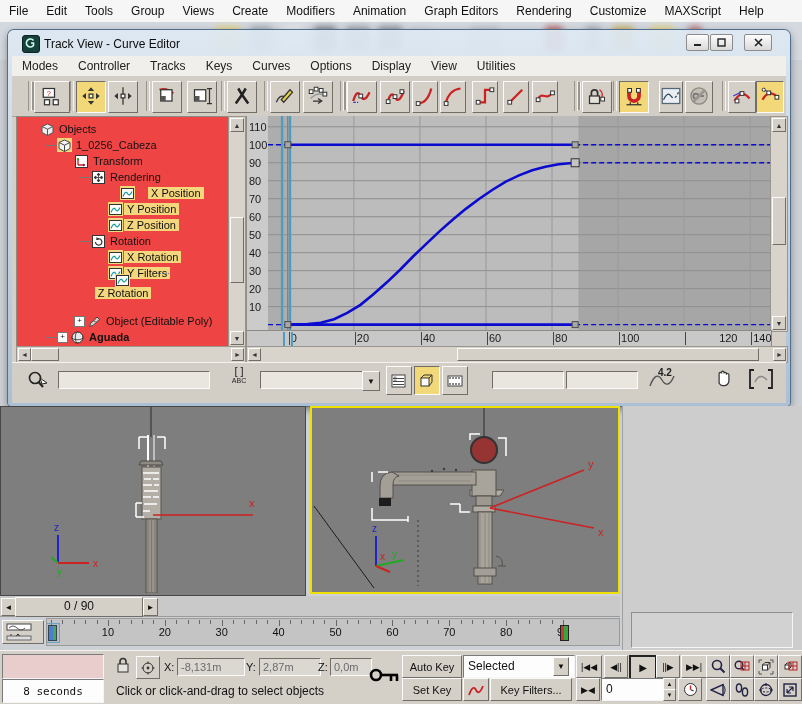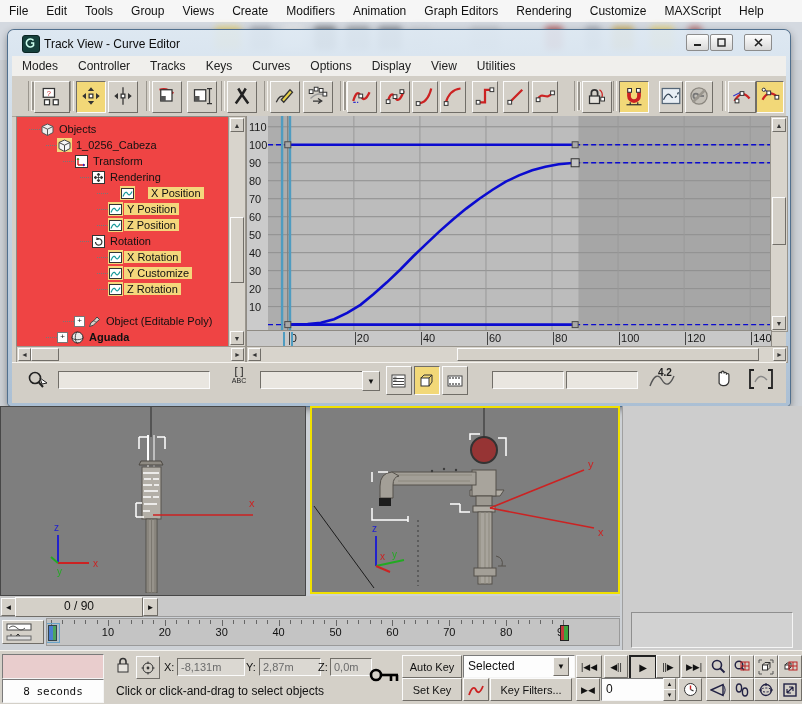--- a/index.html
+++ b/index.html
@@ -422,7 +422,7 @@
             <path d="M2 9.5 Q4.5 3 6.5 6.5 T11 4.5" stroke="#1a9a9a" fill="none" stroke-width="1.2"></path>
           </svg>
         </div>
-        <div class="tlabel hl">Y Customize</div>
+        <div class="tlabel hl">Y Filters</div>
       </div>
       <div class="trow" style="top: 164px;">
         <div class="conn" style="margin-left: 80px; width: 11px;"></div>

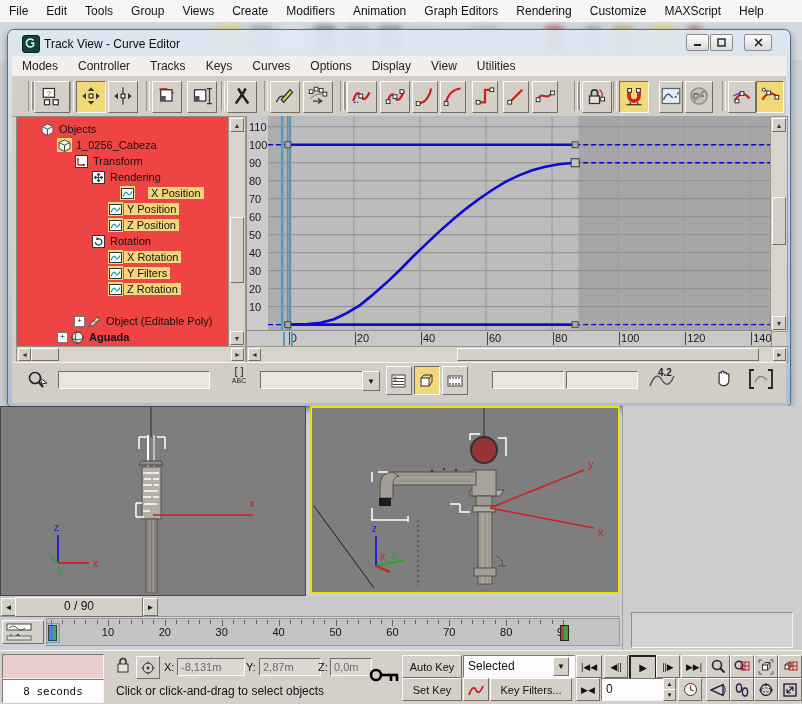--- a/index.html
+++ b/index.html
@@ -424,7 +424,7 @@
         </div>
         <div class="tlabel hl">Y Filters</div>
       </div>
-      <div class="trow" style="top: 164px;">
+      <div class="trow" style="top: 156px; flex-direction: column;">
         <div class="conn" style="margin-left: 80px; width: 11px;"></div>
         <div class="ticon hl">
           <svg width="13" height="13" viewBox="0 0 13 13">

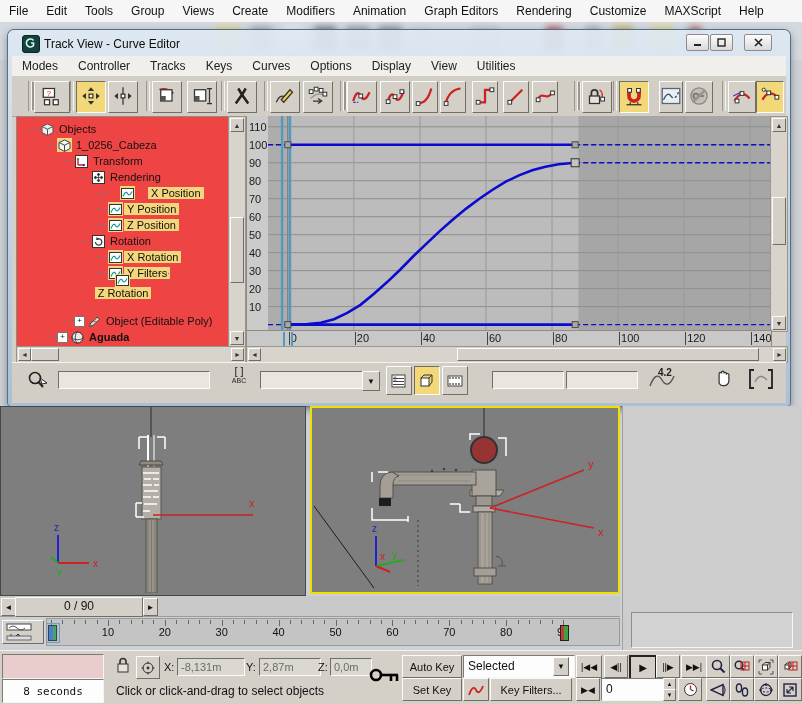--- a/index.html
+++ b/index.html
@@ -538,7 +538,7 @@
       <div class="rtick" style="left: 372.079px;"></div>
       <div class="rlab" style="left: 374.079px;">100</div>
       <div class="rtick" style="left: 438.132px;"></div>
-      <div class="rlab" style="left: 440.132px;">120</div>
+      <div class="rlab" style="left: 440.132px; padding-left: 32px;">120</div>
       <div class="rtick" style="left: 504.184px;"></div>
       <div class="rlab" style="left: 506.184px;">140</div>
       <div class="rtick" style="left: 35.8711px; width: 2.4px; background: rgb(79, 156, 192); height: 16px;"></div>

